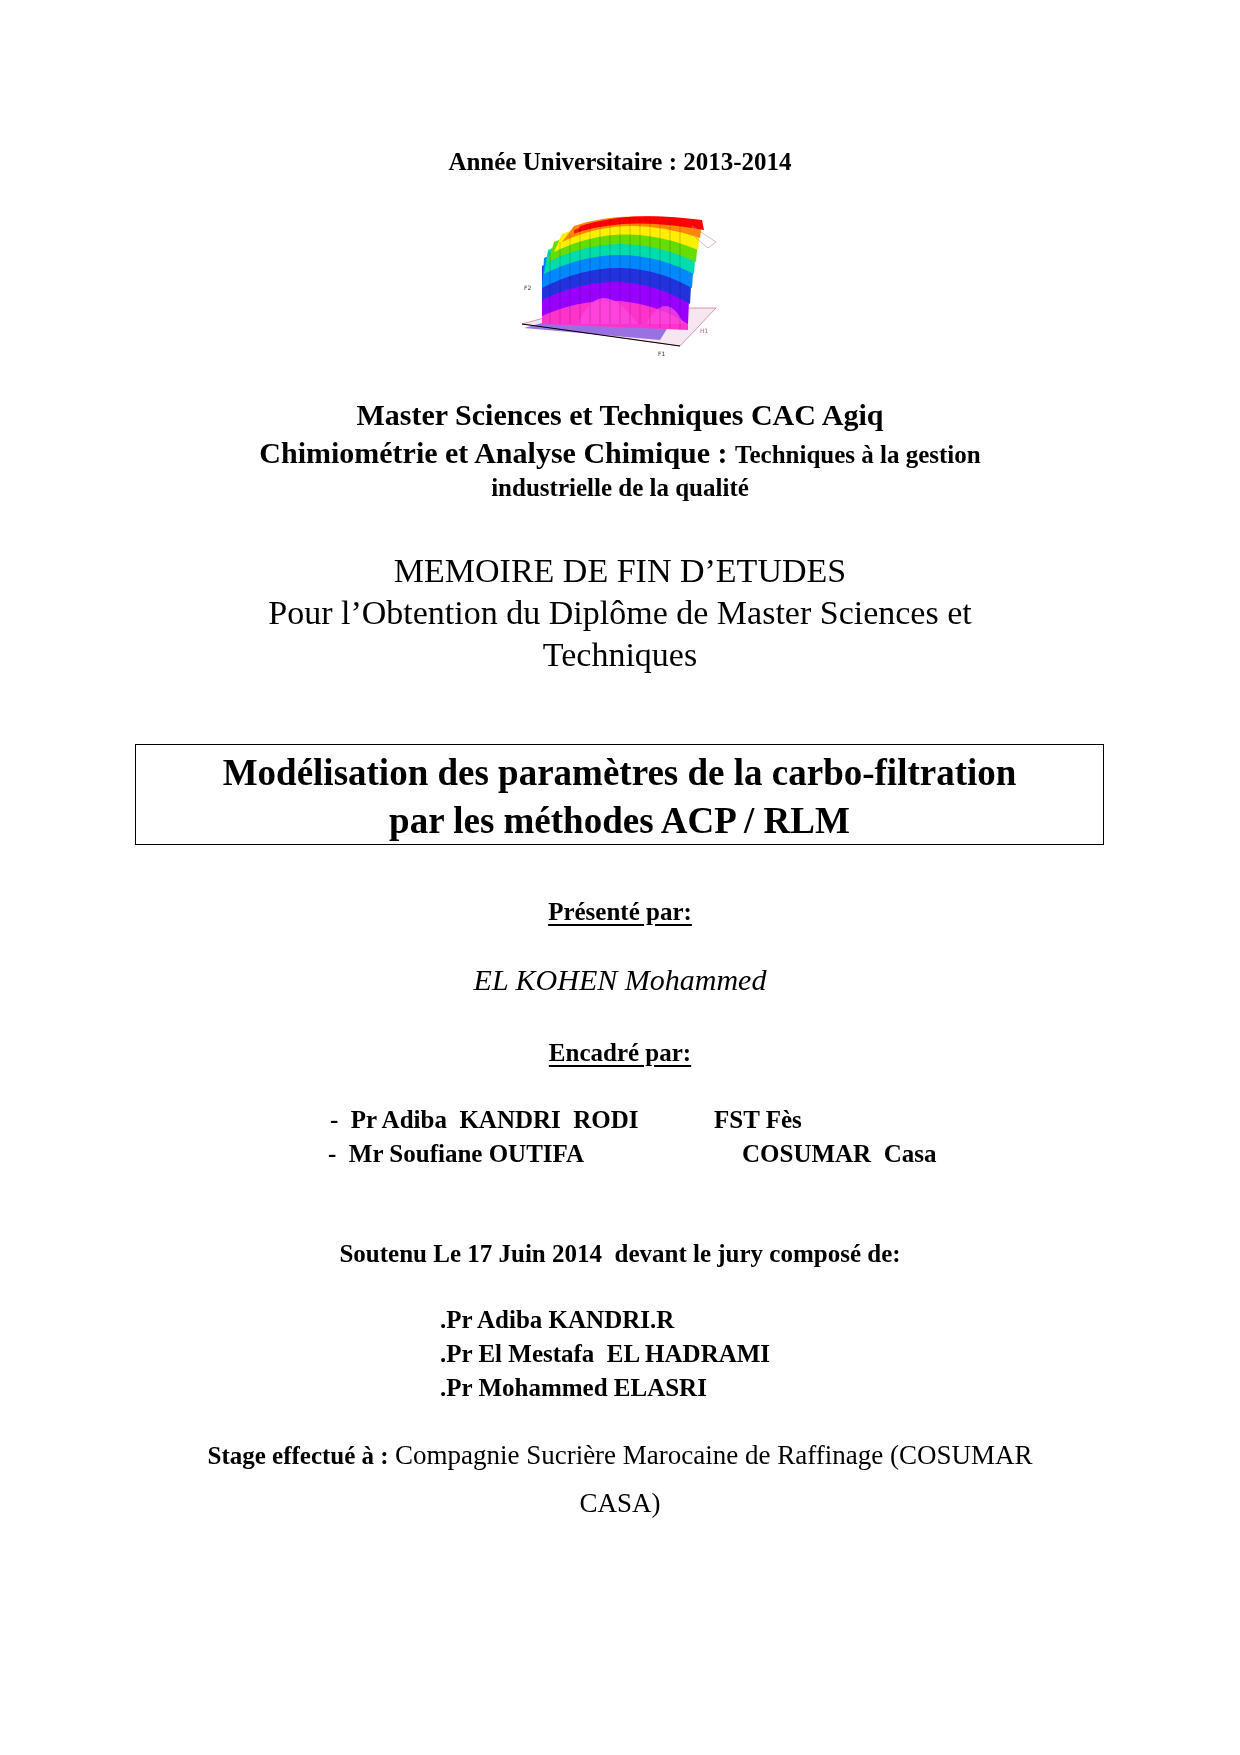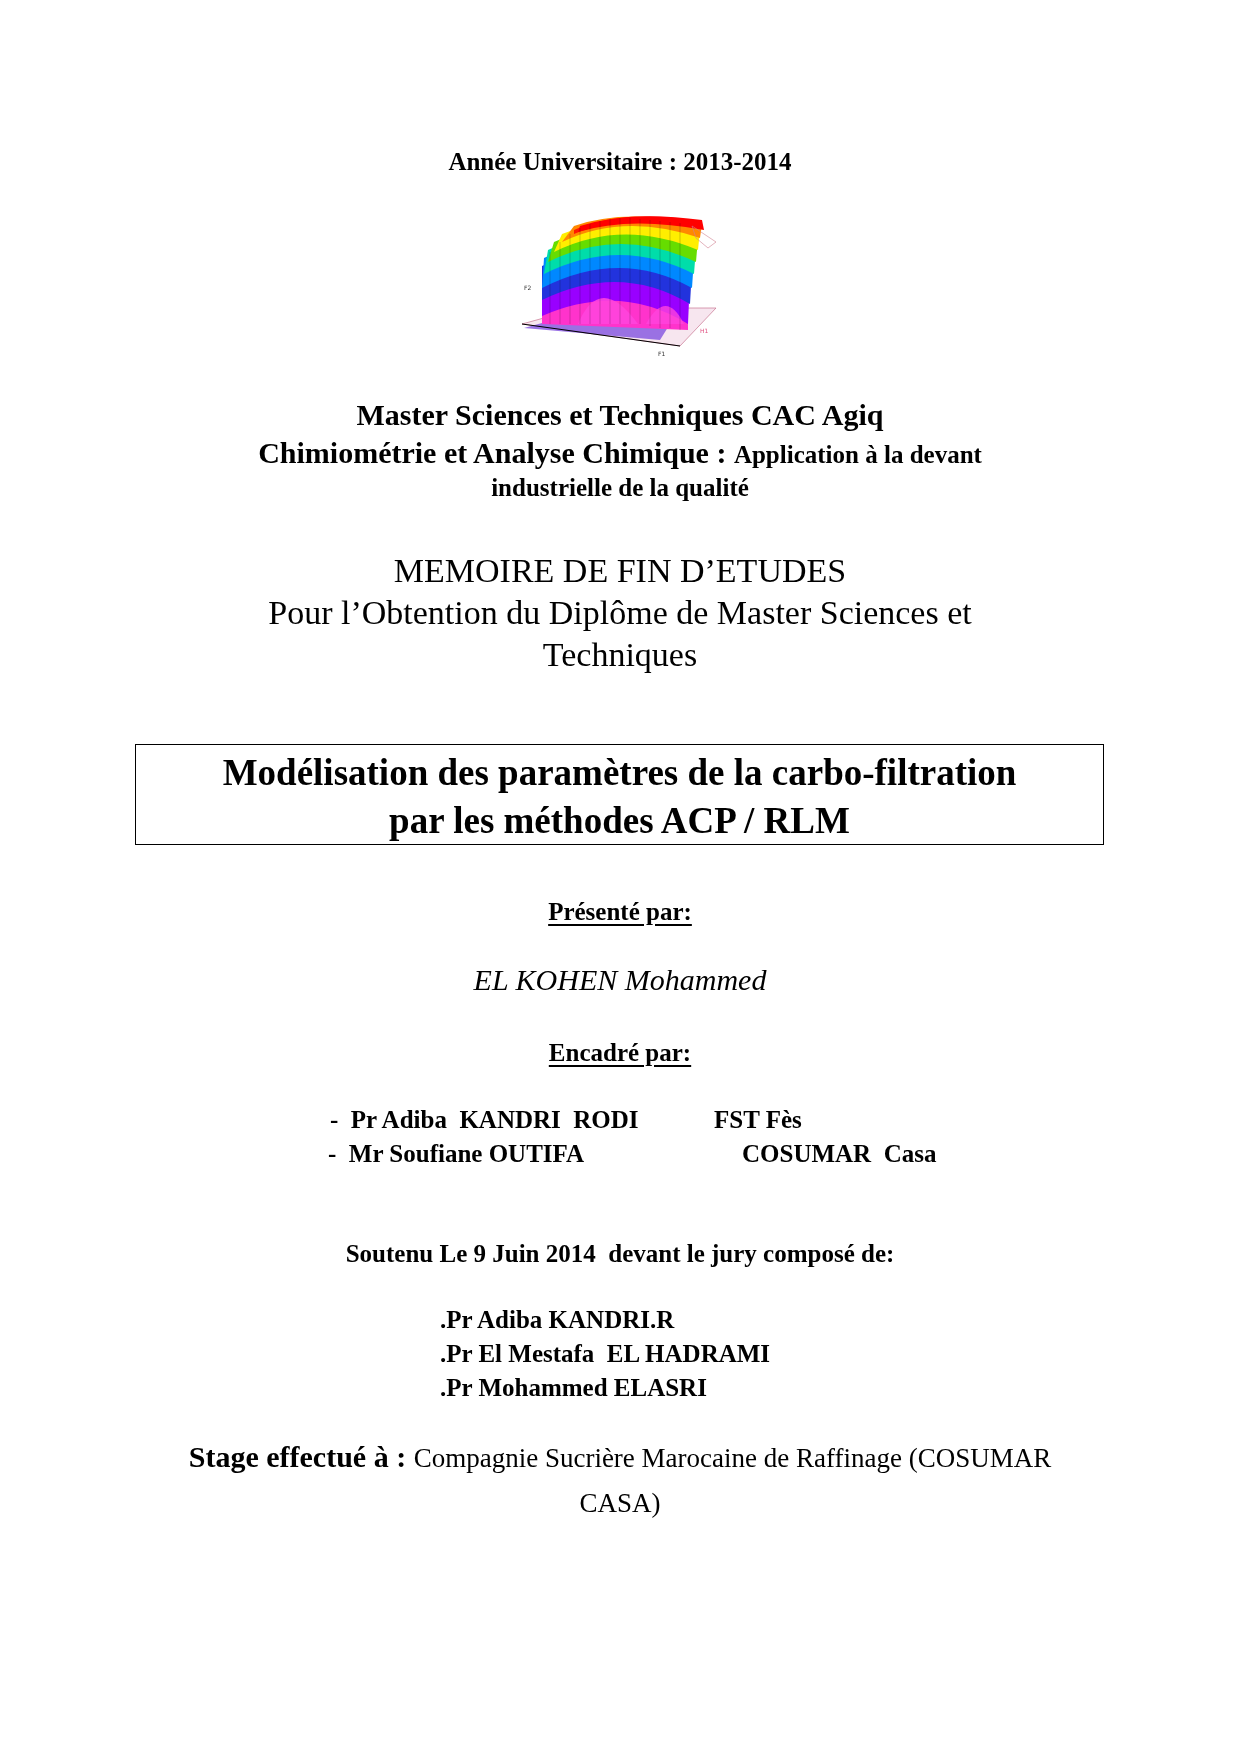--- a/index.html
+++ b/index.html
@@ -69,7 +69,7 @@
 
 <div class="line b" style="top:398px; font-size:30px;">Master Sciences et Techniques CAC Agiq</div>
 <div class="line b" style="top:436px; font-size:30px;">
-  <span>Chimiométrie et Analyse Chimique : </span><span style="font-size:25px;">Application à la devant</span>
+  <span>Chimiométrie et Analyse Chimique : </span><span style="font-size:25px;">Techniques à la gestion</span>
 </div>
 <div class="line b" style="top:474px; font-size:25px;">industrielle de la qualité</div>
 

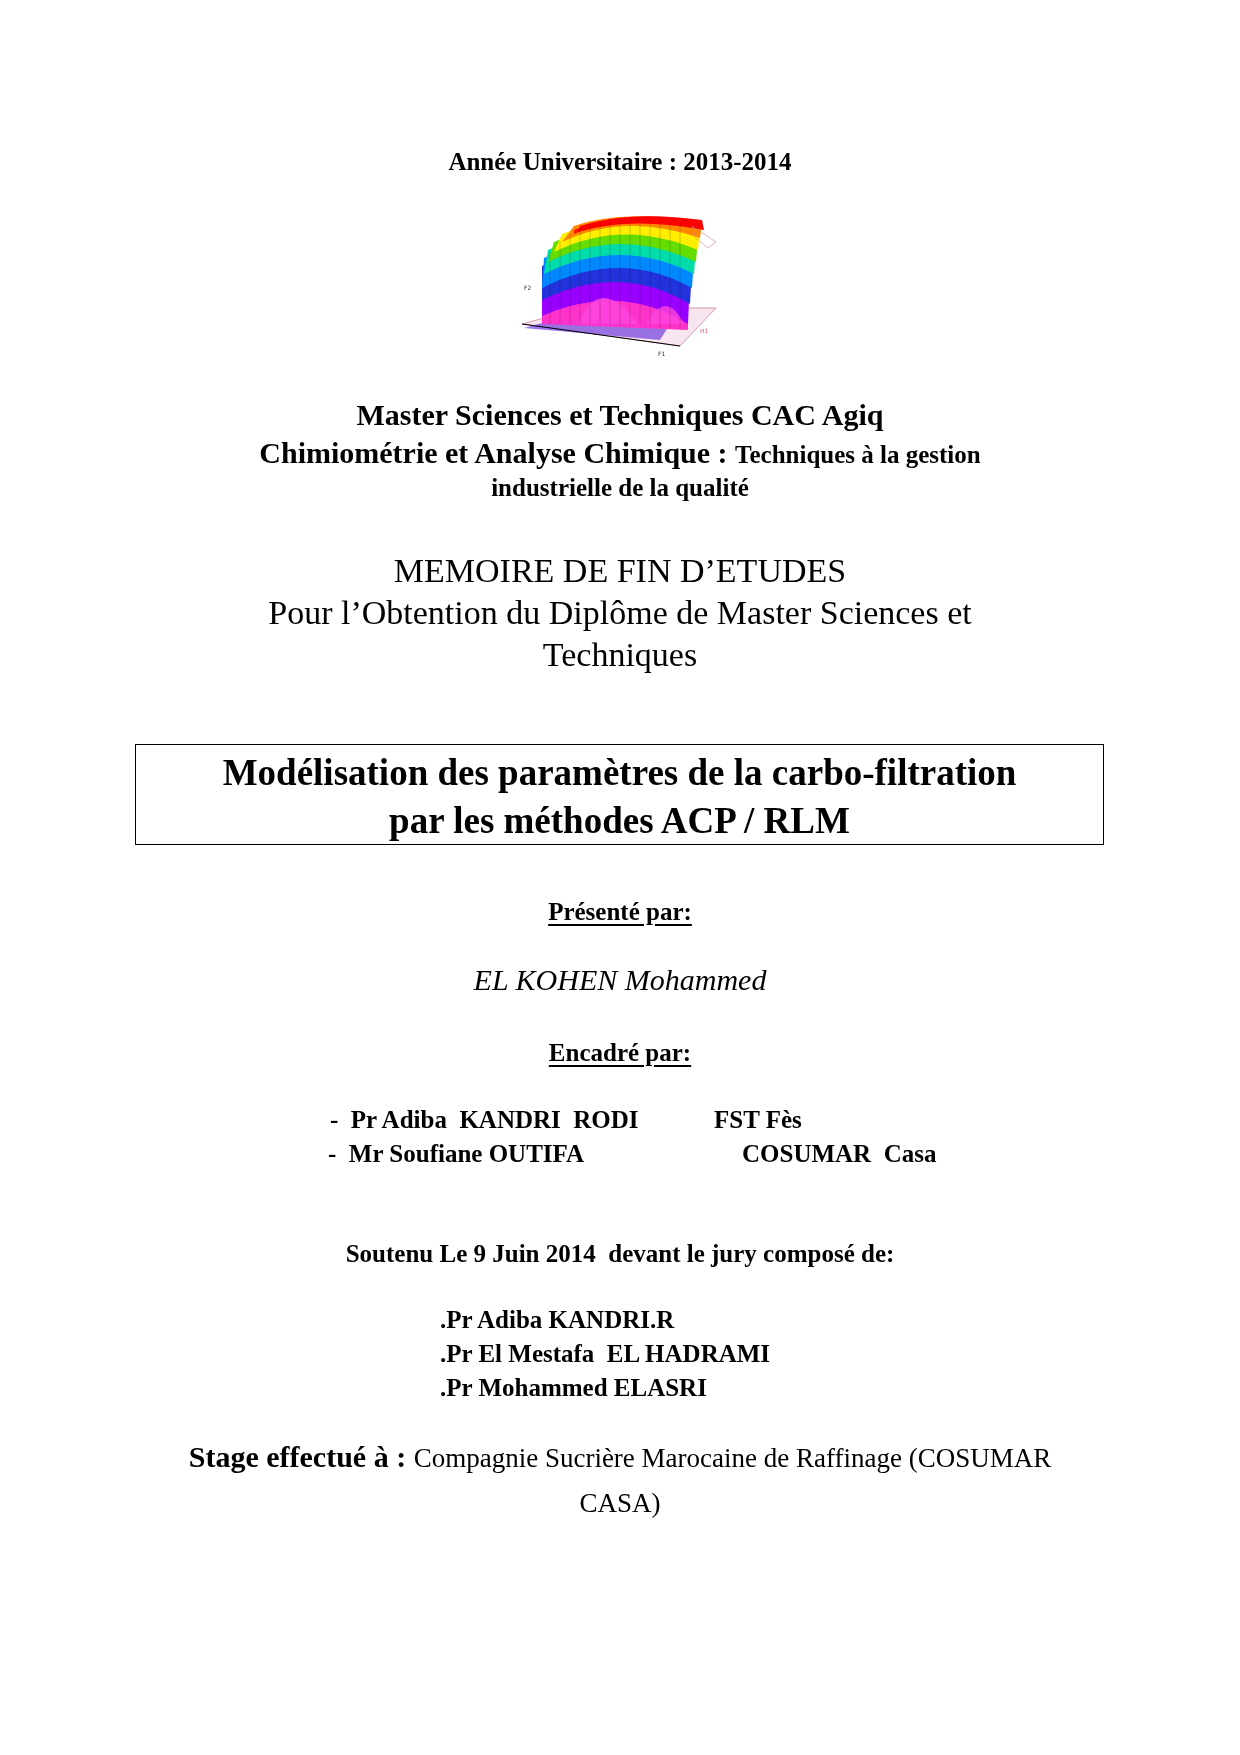--- a/index.html
+++ b/index.html
@@ -101,7 +101,7 @@
 </div>
 <div class="left" style="top:1140px; left:742px; white-space:pre;">COSUMAR  Casa</div>
 
-<div class="line b" style="top:1240px; font-size:25px; white-space:pre;">Soutenu Le 9 Juin 2014  devant le jury composé de:</div>
+<div class="line b" style="top:1240px; font-size:25px; white-space:pre;">Soutenu Le 17 Juin 2014  devant le jury composé de:</div>
 
 <div class="left" style="top:1306px; left:440px; white-space:pre;">.Pr Adiba KANDRI.R</div>
 <div class="left" style="top:1340px; left:440px; white-space:pre;">.Pr El Mestafa  EL HADRAMI</div>

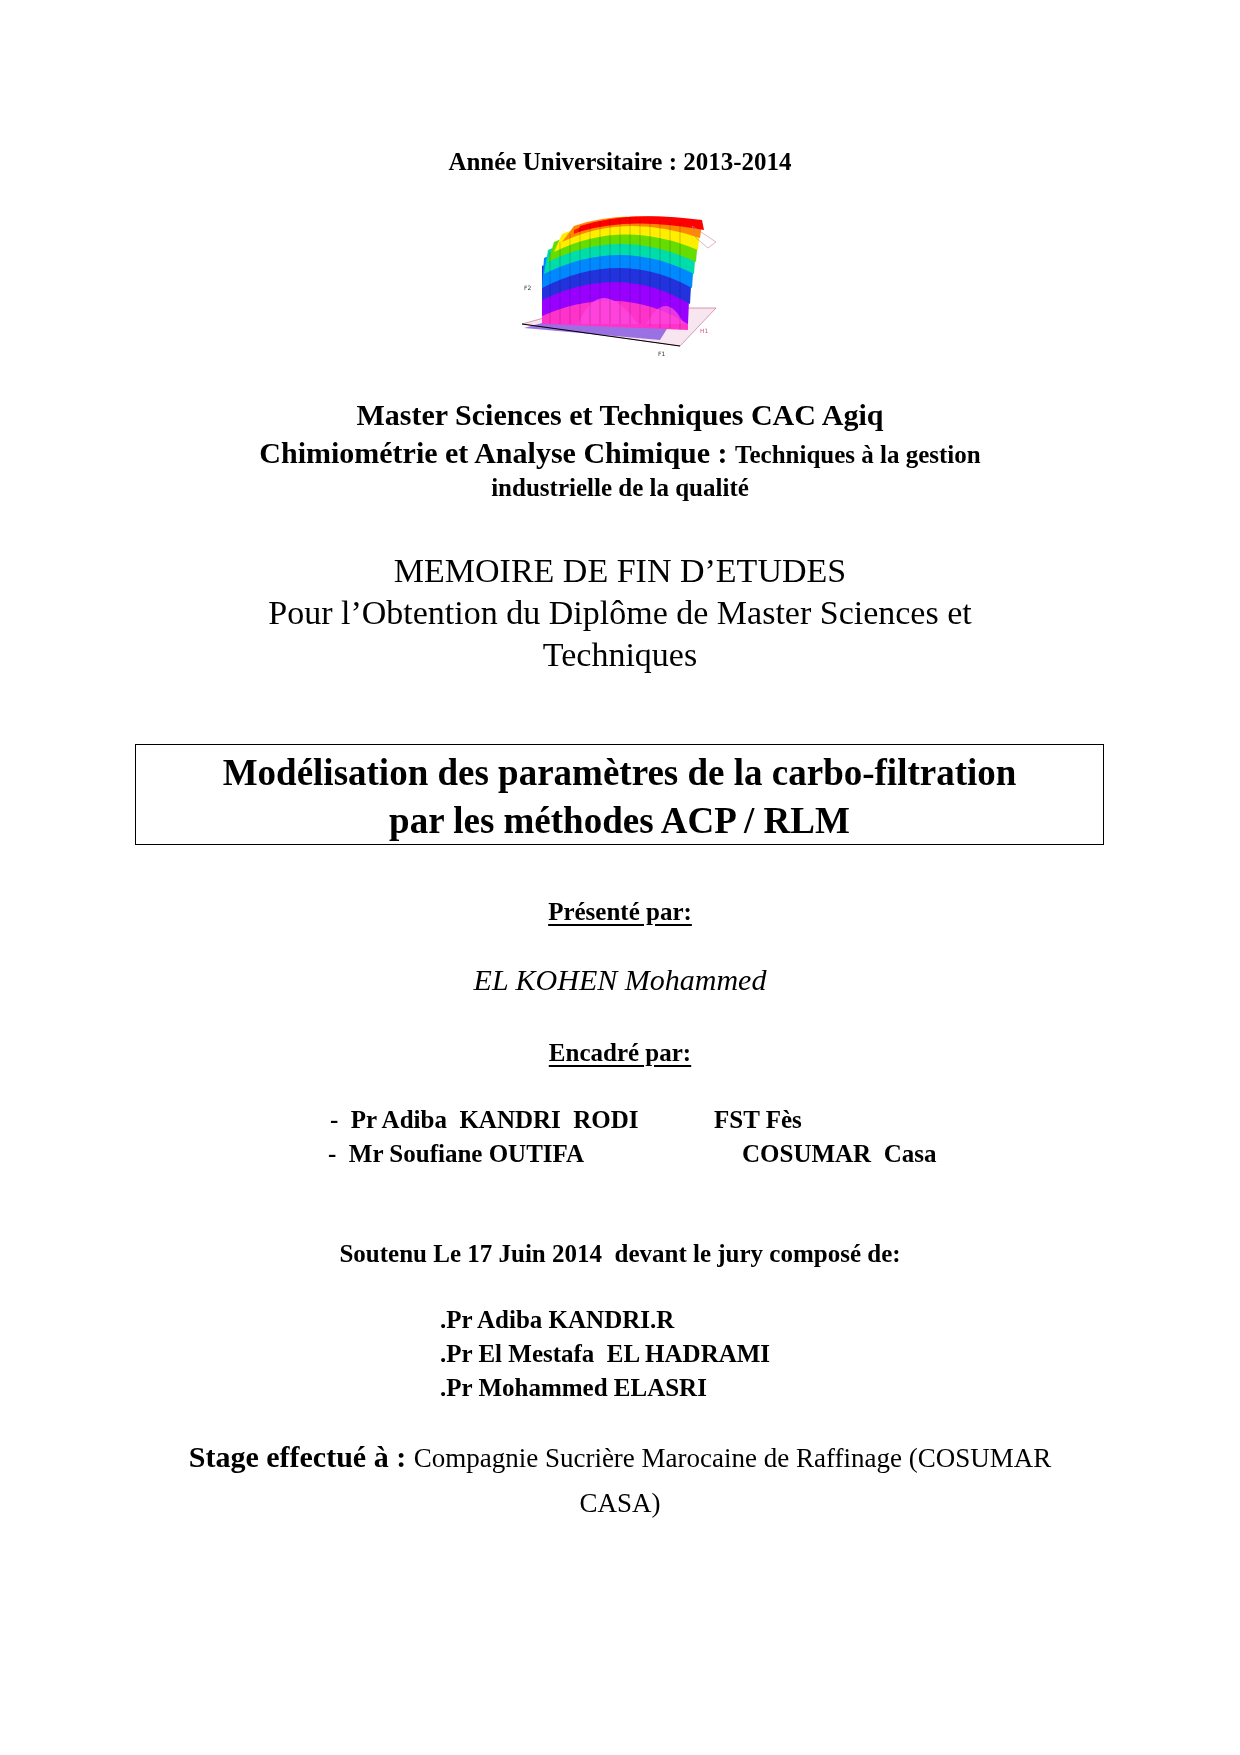--- a/index.html
+++ b/index.html
@@ -108,7 +108,7 @@
 <div class="left" style="top:1374px; left:440px; white-space:pre;">.Pr Mohammed ELASRI</div>
 
 <div class="line" style="top:1440px; font-size:27px;">
-  <span class="b" style="font-size:30px;">Stage effectué à : </span><span>Compagnie Sucrière Marocaine de Raffinage (COSUMAR</span>
+  <span class="b" style="font-size:25px;">Stage effectué à : </span><span>Compagnie Sucrière Marocaine de Raffinage (COSUMAR</span>
 </div>
 <div class="line" style="top:1488px; font-size:27px;">CASA)</div>
 

